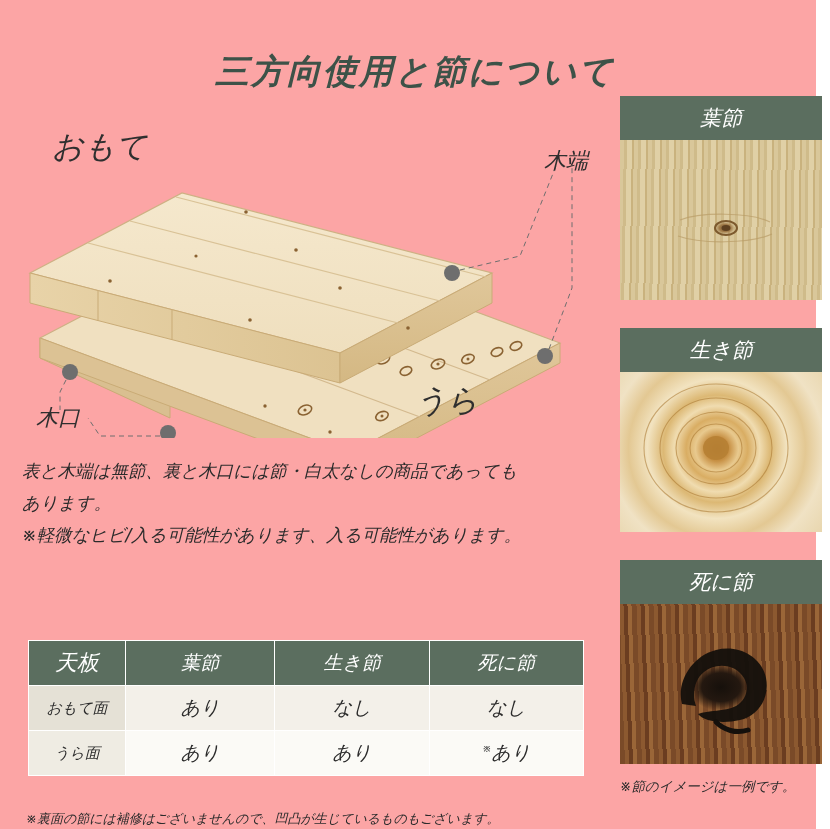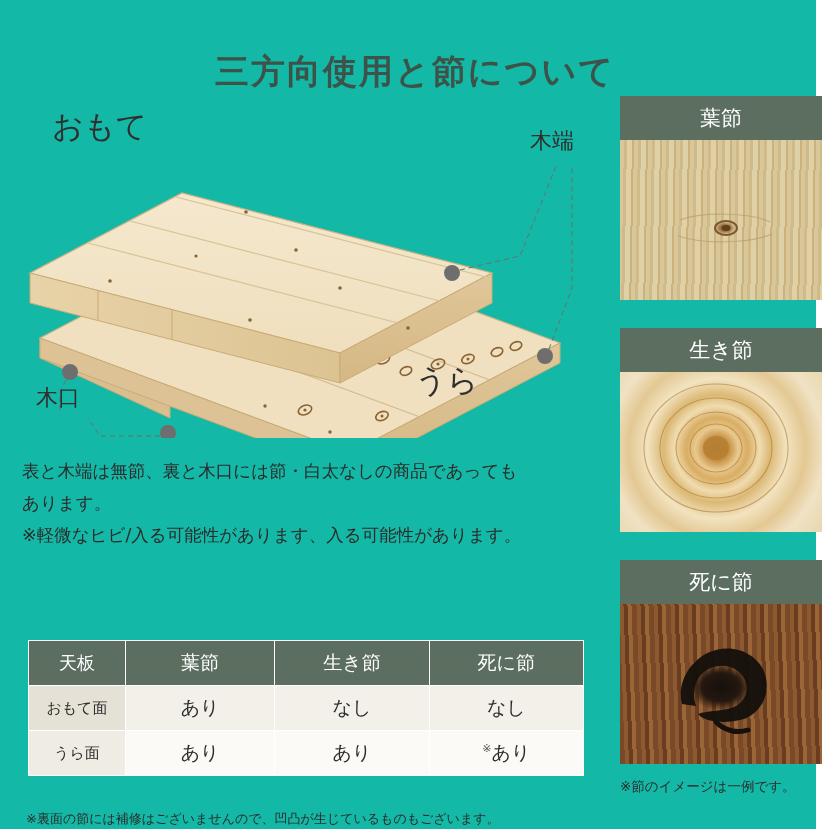--- a/index.html
+++ b/index.html
@@ -19,7 +19,8 @@
     position: relative;
     width: 816px;
     height: 829px;
-    background: #14b8a6;
+    background: #fca5a5;
+    font-style: italic;
   }
 
   

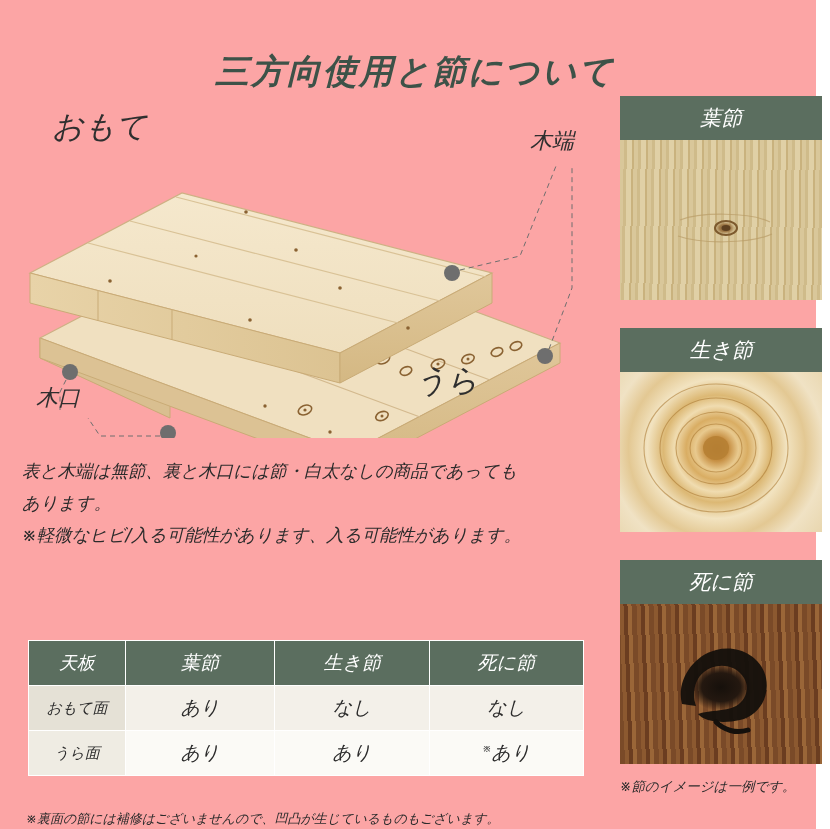--- a/index.html
+++ b/index.html
@@ -59,6 +59,7 @@
     color: #2f2f2f;
     font-family: "DejaVu Sans", "Liberation Sans", sans-serif;
     white-space: nowrap;
+    margin-top: 20px;
   }
   .lbl-omote { left: 52px; top: 18px; font-size: 31px; }
   .lbl-ura   { left: 415px; top: 272px; font-size: 31px; }

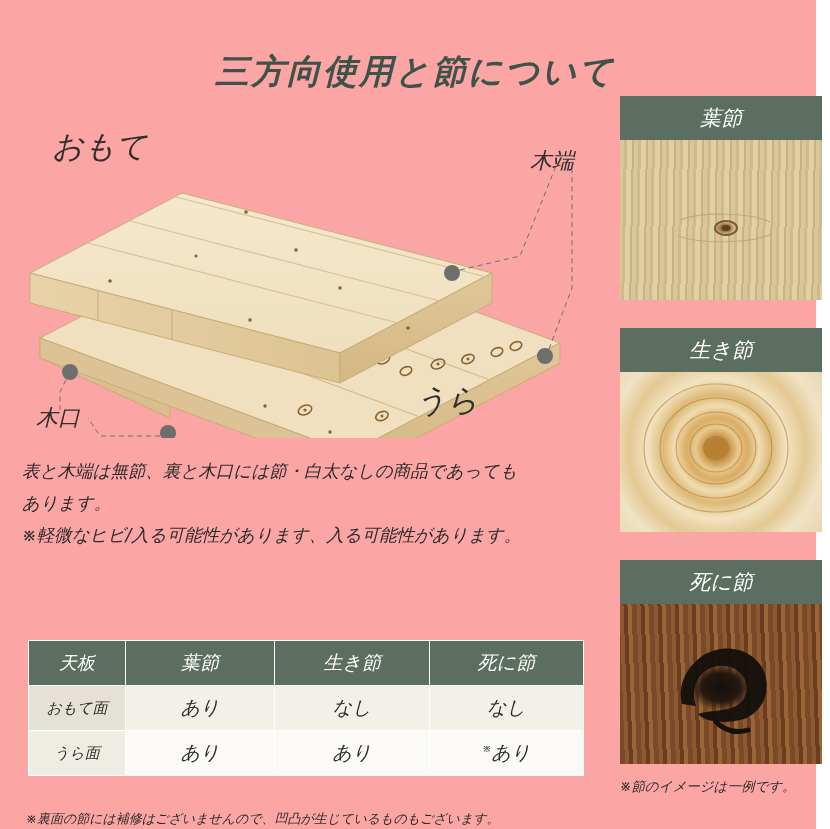--- a/index.html
+++ b/index.html
@@ -63,7 +63,7 @@
   }
   .lbl-omote { left: 52px; top: 18px; font-size: 31px; }
   .lbl-ura   { left: 415px; top: 272px; font-size: 31px; }
-  .lbl-kobashi { left: 530px; top: 38px; font-size: 22px; }
+  .lbl-kobashi { left: 544px; top: 38px; font-size: 22px; }
   .lbl-koguchi { left: 36px; top: 295px; font-size: 22px; }
 
   

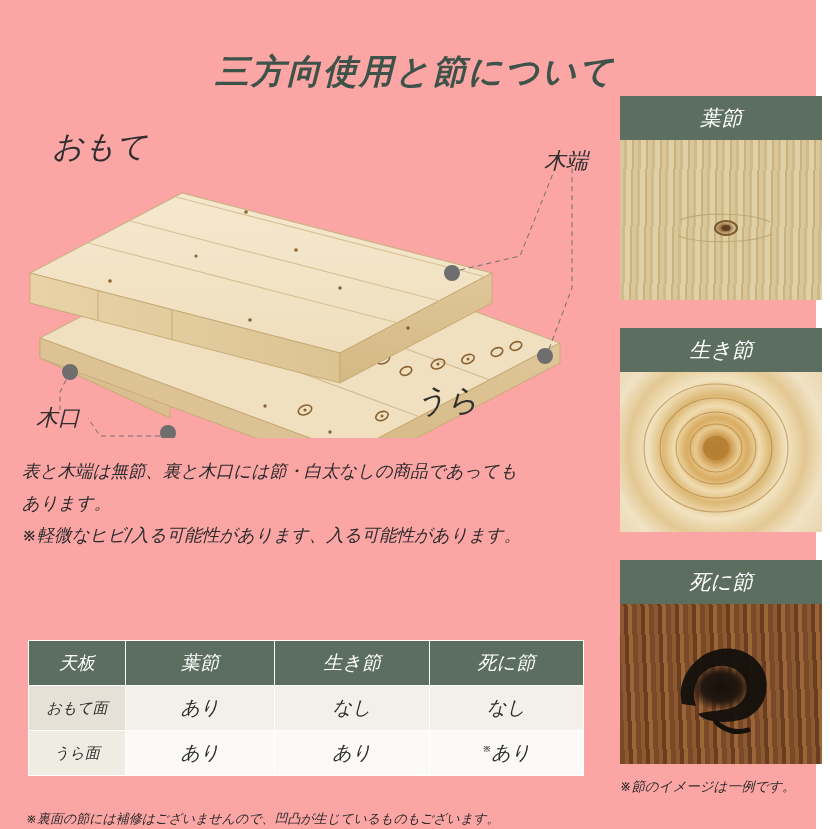--- a/index.html
+++ b/index.html
@@ -112,7 +112,7 @@
   }
   table.knot-table thead th.first-col {
     background: #5b6e5f;
-    font-size: 18px;
+    font-size: 22px;
   }
   table.knot-table tbody td {
     height: 42px;

